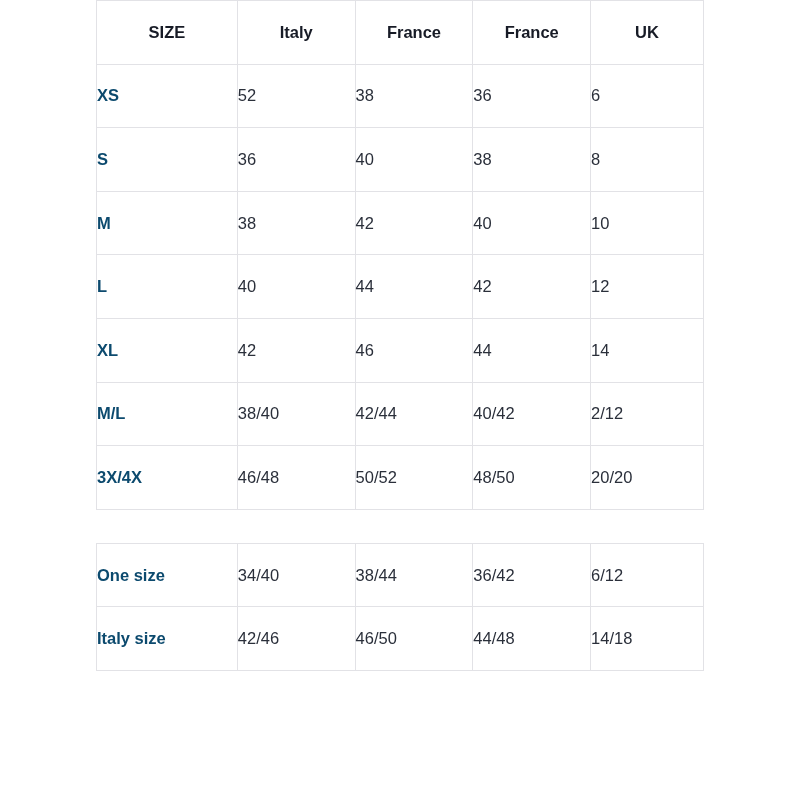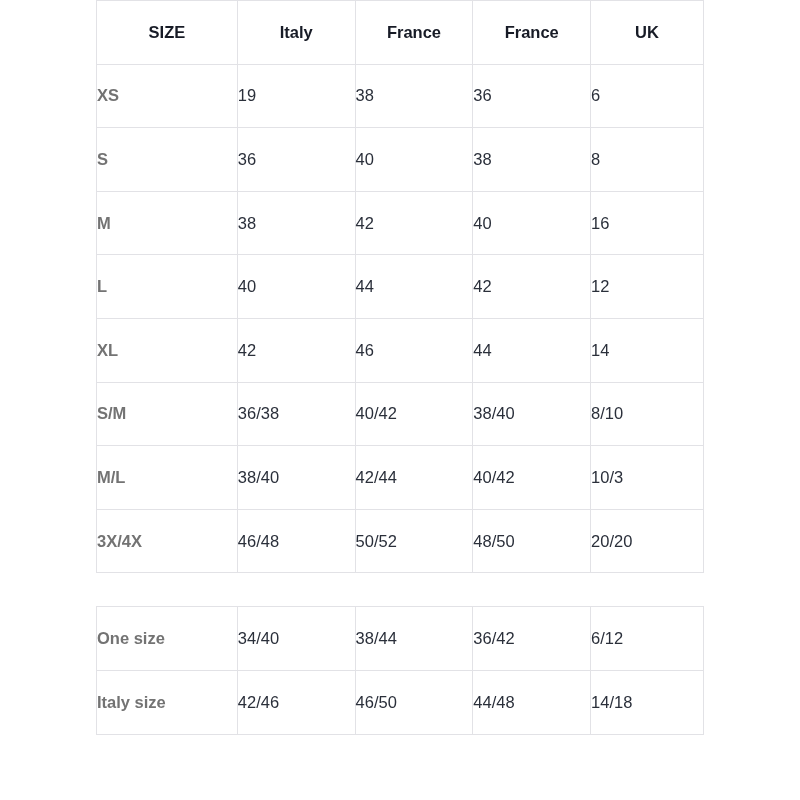--- a/index.html
+++ b/index.html
@@ -45,7 +45,7 @@
   }
   td.rowhead {
     font-weight: 700;
-    color: #737373;
+    color: #0c4a6e;
   }
   col.c1 { width: 23.2%; }
   col.c2 { width: 19.4%; }

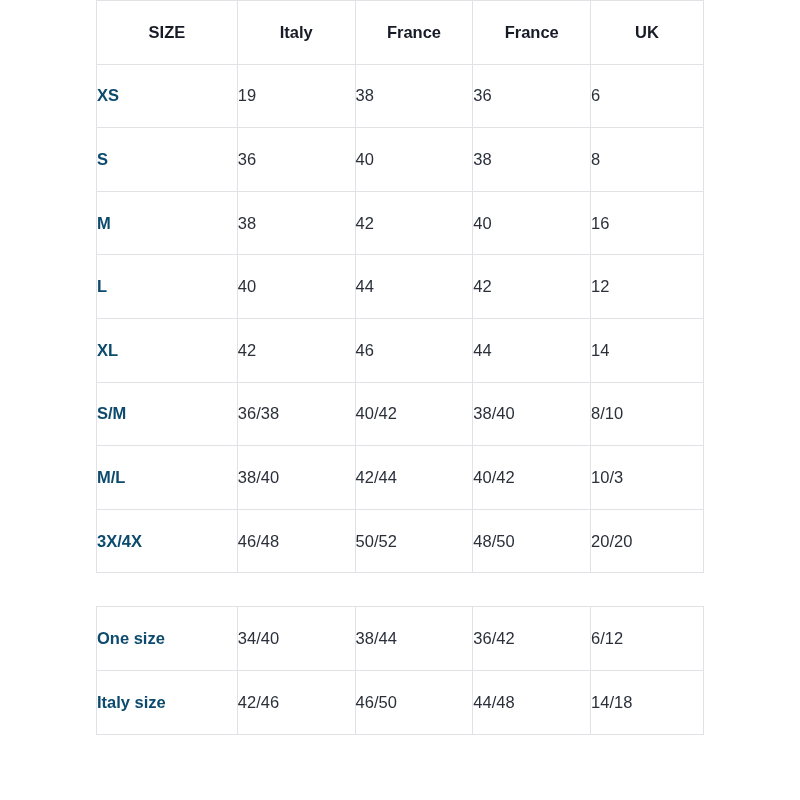--- a/index.html
+++ b/index.html
@@ -85,7 +85,7 @@
     <tbody>
       <tr>
         <td class="rowhead">XS</td>
-        <td>19</td>
+        <td>52</td>
         <td>38</td>
         <td>36</td>
         <td>6</td>

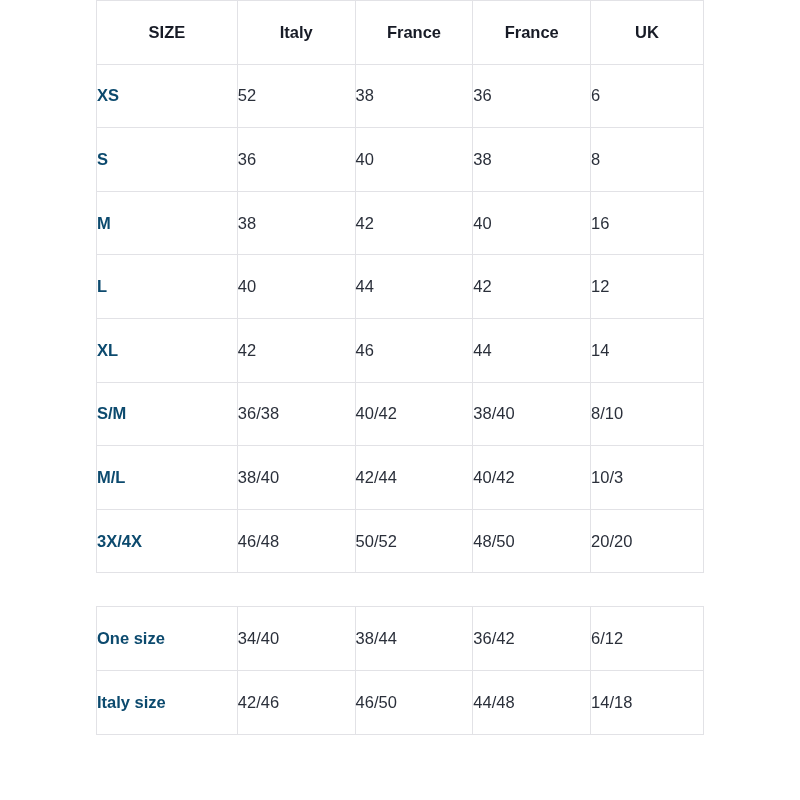--- a/index.html
+++ b/index.html
@@ -102,7 +102,7 @@
         <td>38</td>
         <td>42</td>
         <td>40</td>
-        <td>16</td>
+        <td>10</td>
       </tr>
       <tr>
         <td class="rowhead">L</td>

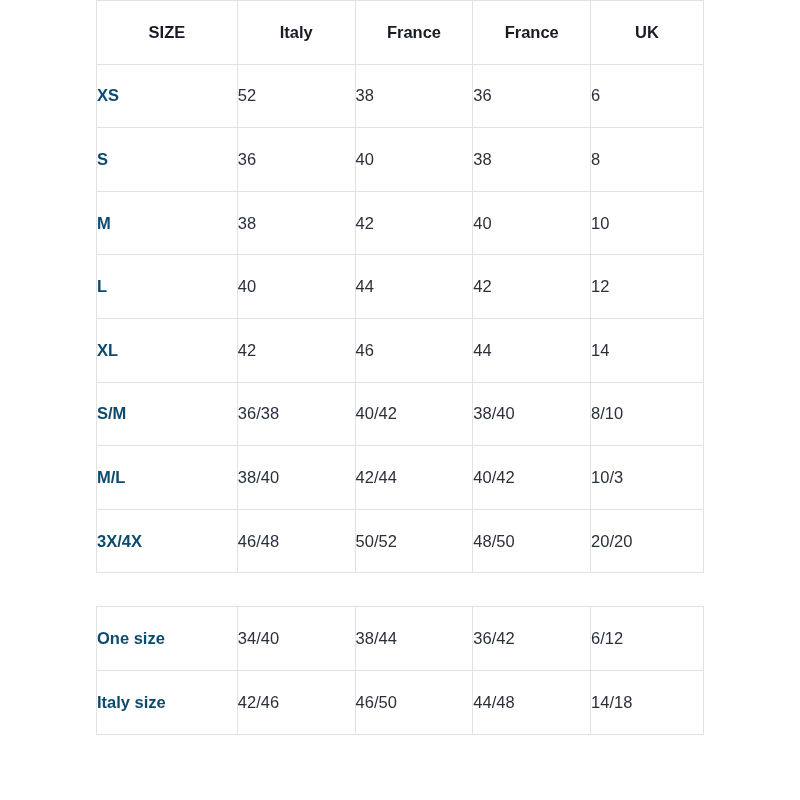--- a/index.html
+++ b/index.html
@@ -119,13 +119,6 @@
         <td>14</td>
       </tr>
       <tr>
-        <td class="rowhead">S/M</td>
-        <td>36/38</td>
-        <td>40/42</td>
-        <td>38/40</td>
-        <td>8/10</td>
-      </tr>
-      <tr>
         <td class="rowhead">M/L</td>
         <td>38/40</td>
         <td>42/44</td>

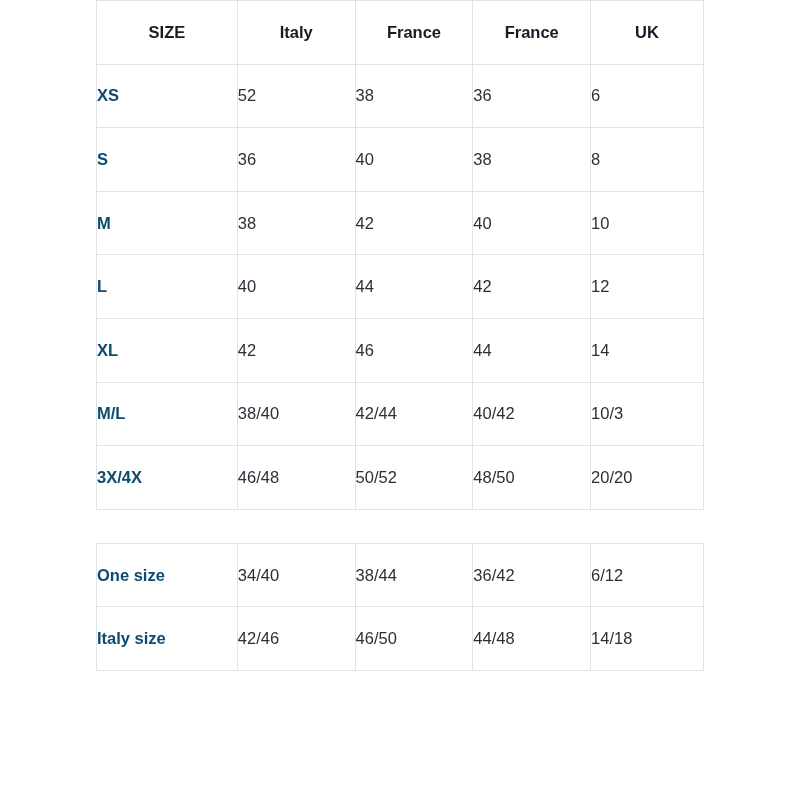--- a/index.html
+++ b/index.html
@@ -123,7 +123,7 @@
         <td>38/40</td>
         <td>42/44</td>
         <td>40/42</td>
-        <td>10/3</td>
+        <td>2/12</td>
       </tr>
       <tr>
         <td class="rowhead">3X/4X</td>

